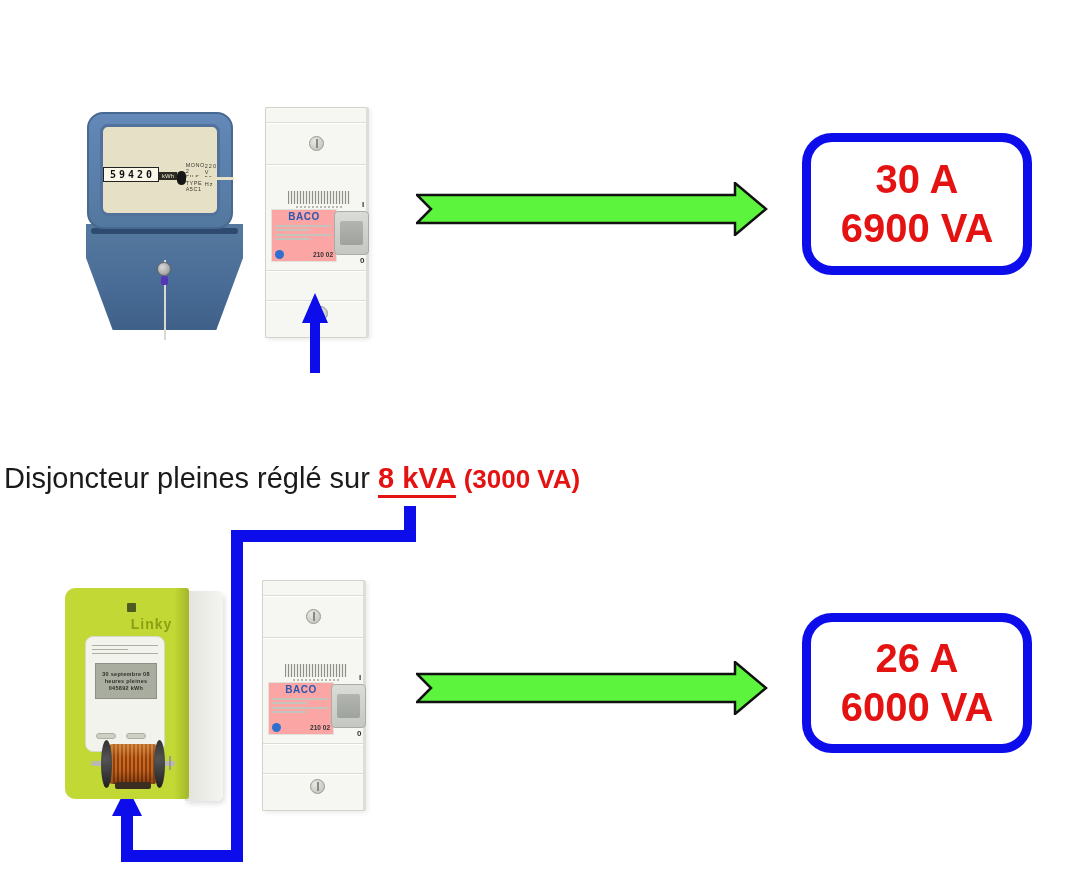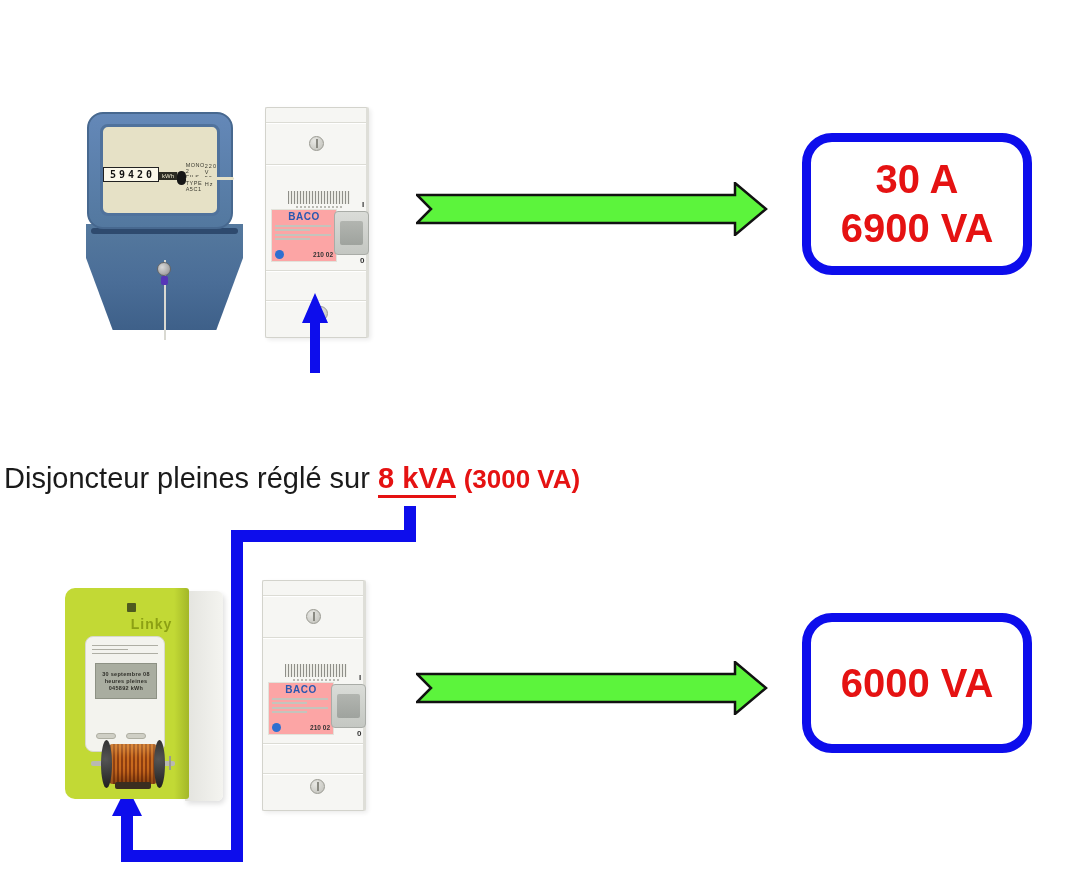--- a/index.html
+++ b/index.html
@@ -252,6 +252,7 @@
   </svg>
 
   <div class="result-box bottom">
+    <span>26 A</span>
     <span>6000 VA</span>
   </div>
 

